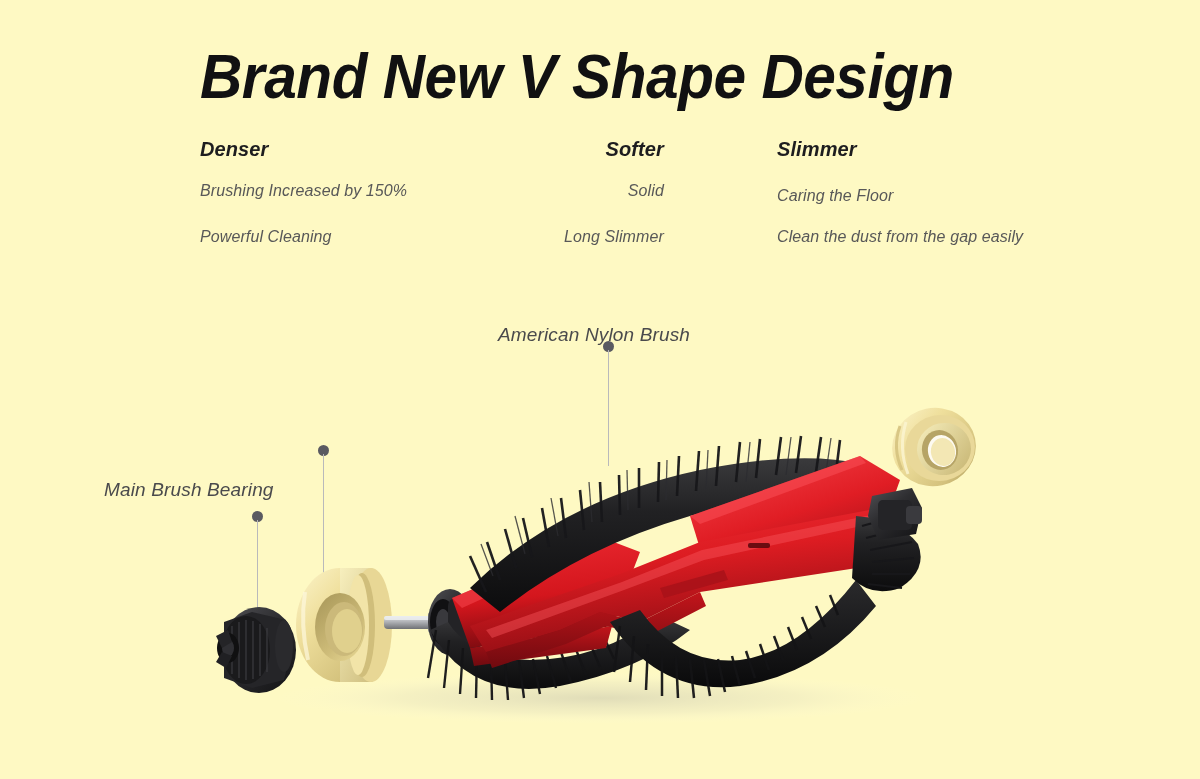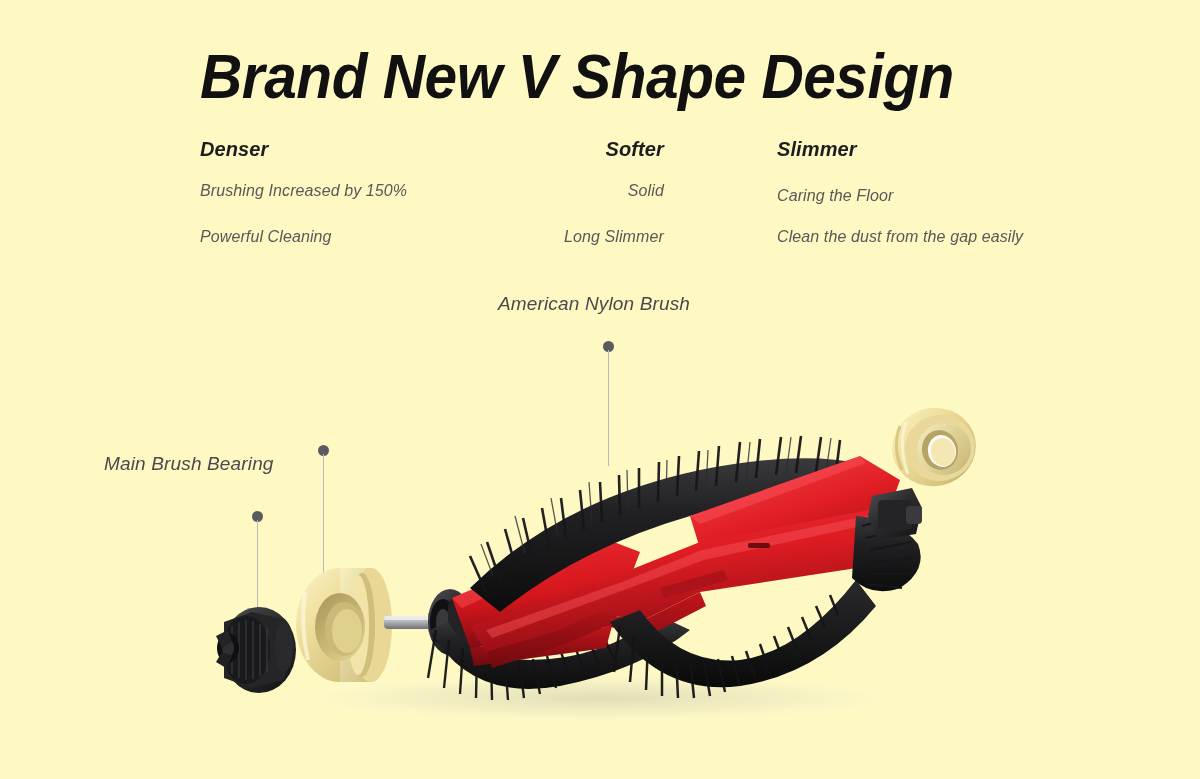--- a/index.html
+++ b/index.html
@@ -88,7 +88,7 @@
 
   </div>
 
-  <div class="callout-label" style="left:498px; top:292px;">American Nylon Brush</div>
+  <div class="callout-label" style="left:498px; top:323px;">American Nylon Brush</div>
   <div class="leader-dot" style="left:603px; top:341px;"></div>
   <div class="leader" style="left:608px; top:350px; height:116px;"></div>
 

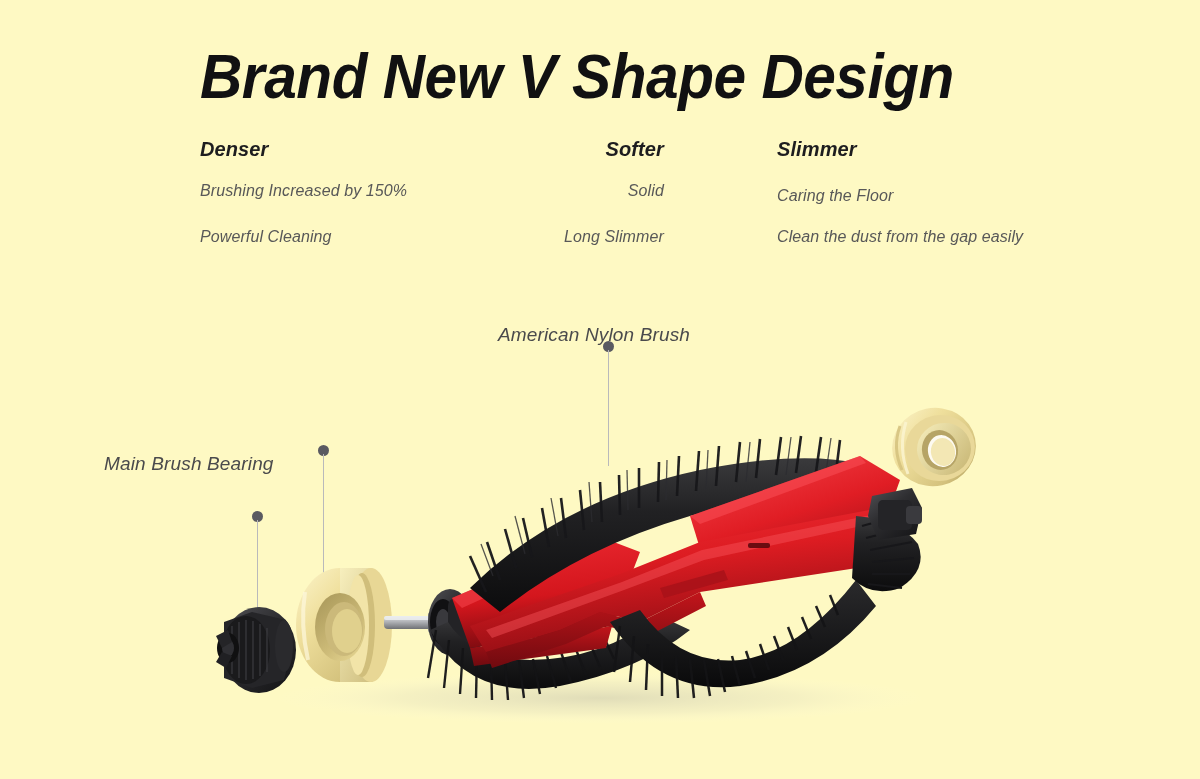--- a/index.html
+++ b/index.html
@@ -95,7 +95,7 @@
   <div class="leader-dot" style="left:318px; top:445px;"></div>
   <div class="leader" style="left:323px; top:454px; height:128px;"></div>
 
-  <div class="callout-label" style="left:104px; top:452px;">Main Brush Bearing</div>
+  <div class="callout-label" style="left:104px; top:478px;">Main Brush Bearing</div>
   <div class="leader-dot" style="left:252px; top:511px;"></div>
   <div class="leader" style="left:257px; top:520px; height:106px;"></div>
 

